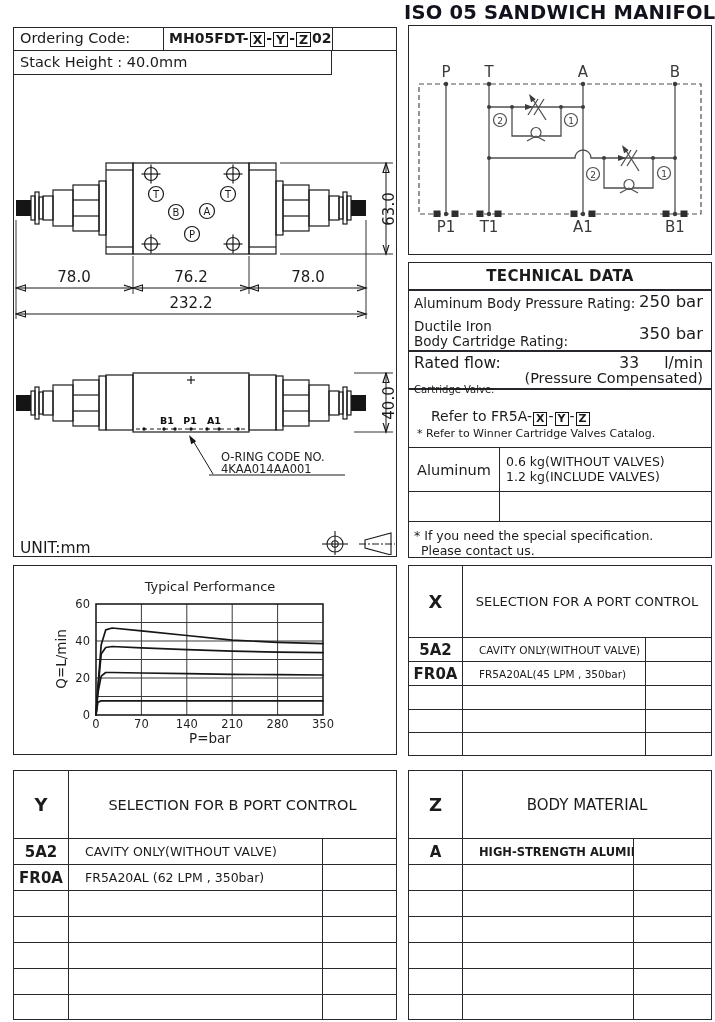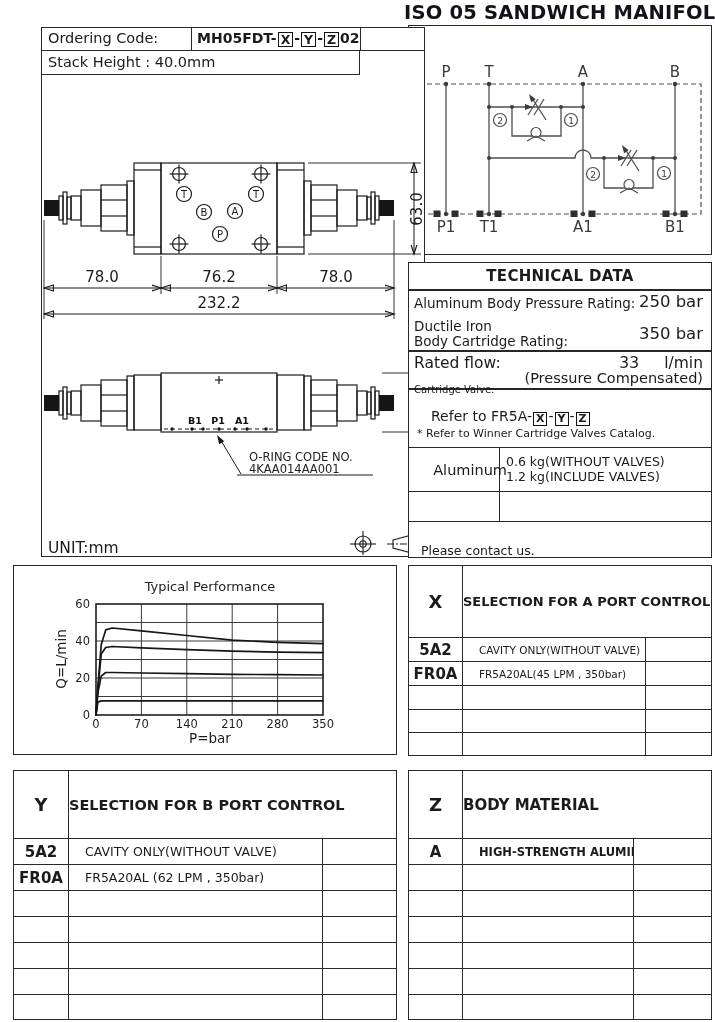--- a/index.html
+++ b/index.html
@@ -182,7 +182,7 @@
     </svg>
   </div>
 
-  <div class="panel" id="drawing-panel" style="left:13px;top:27px;width:384px;height:530px;margin-left:28px;">
+  <div class="panel" id="drawing-panel" style="left:13px;top:27px;width:384px;height:530px;">
 
     <div class="abs" id="ordering-row1">
       <span id="ordering-label">Ordering Code:</span>

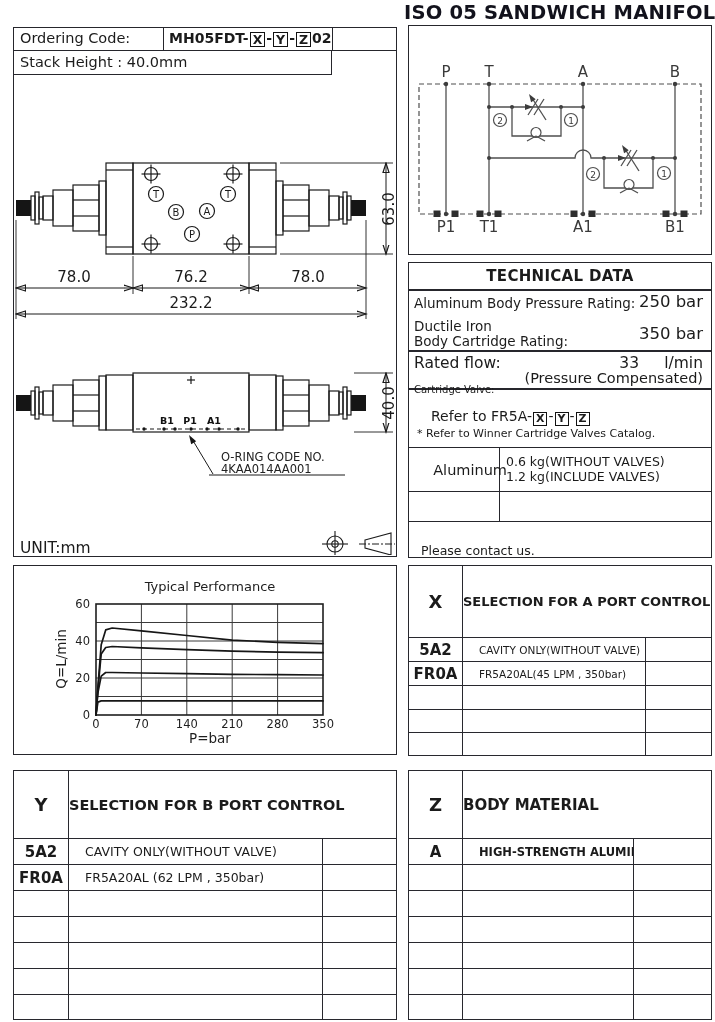--- a/index.html
+++ b/index.html
@@ -333,7 +333,7 @@
 
     <div class="hline thin" style="top:184px"></div>
     <div class="vline" style="left:90px;top:184px;height:74px"></div>
-    <span class="td-label" style="left:8px;top:199px;width:90px;text-align:right;font-size:14.5px">Aluminum</span>
+    <span class="td-label" style="left:0;top:199px;width:90px;text-align:center;font-size:14.5px">Aluminum</span>
     <span class="td-kg" style="left:97px;top:191px">0.6  kg(WITHOUT VALVES)</span>
     <span class="td-kg" style="left:97px;top:206px">1.2  kg(INCLUDE VALVES)</span>
     <div class="hline thin" style="top:228px"></div>

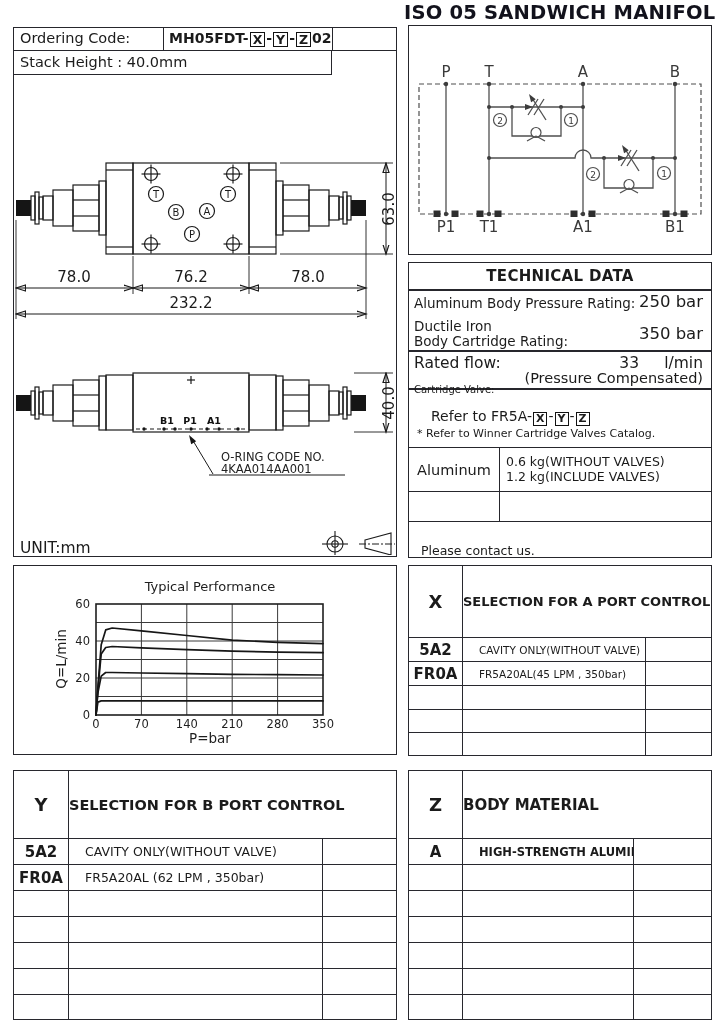--- a/index.html
+++ b/index.html
@@ -339,6 +339,7 @@
     <div class="hline thin" style="top:228px"></div>
     <div class="hline thin" style="top:258px"></div>
 
+    <span class="td-foot" style="left:5px;top:265px">* If you need the special specification.</span>
     <span class="td-foot" style="left:12px;top:280px">Please contact us.</span>
   </div>
 

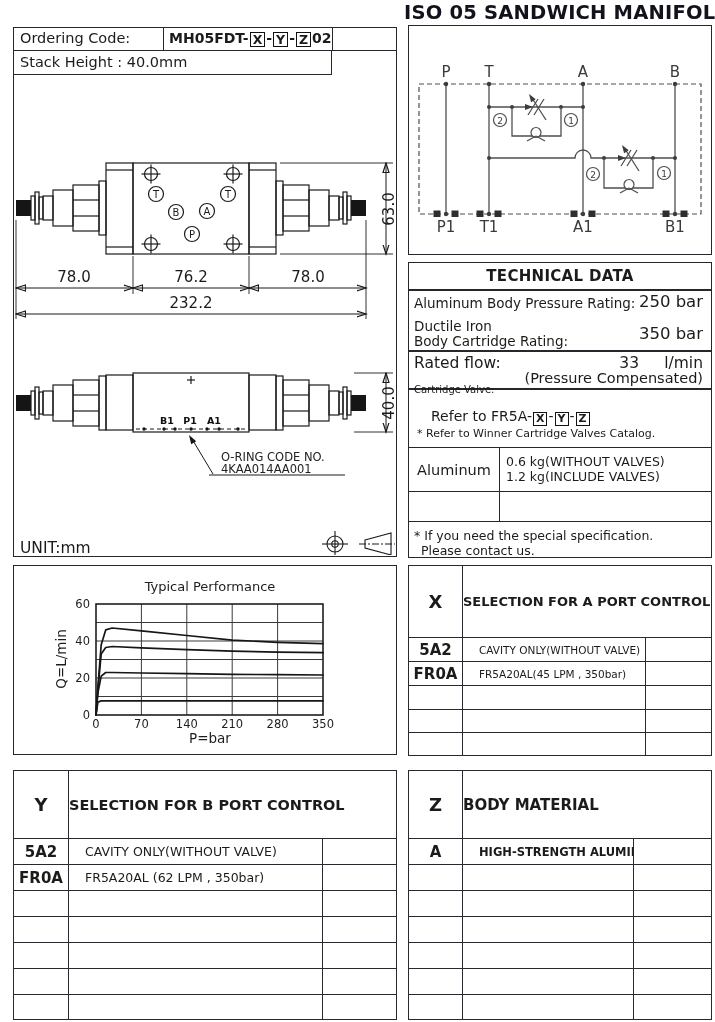--- a/index.html
+++ b/index.html
@@ -78,7 +78,7 @@
   .sel td{border:1.5px solid #28282e;padding:0;overflow:hidden;white-space:nowrap;}
   .sel .code{text-align:center;font-weight:700;font-size:15px;}
   .sel .hcode{text-align:center;font-weight:700;font-size:18px;}
-  .sel .htitle{font-weight:700;}
+  .sel .htitle{text-align:center;font-weight:400;}
   .sel .desc{padding-left:16px;}
   #x-table{left:408px;top:565px;width:304px;}
   #x-table .htitle{font-size:13px;}

